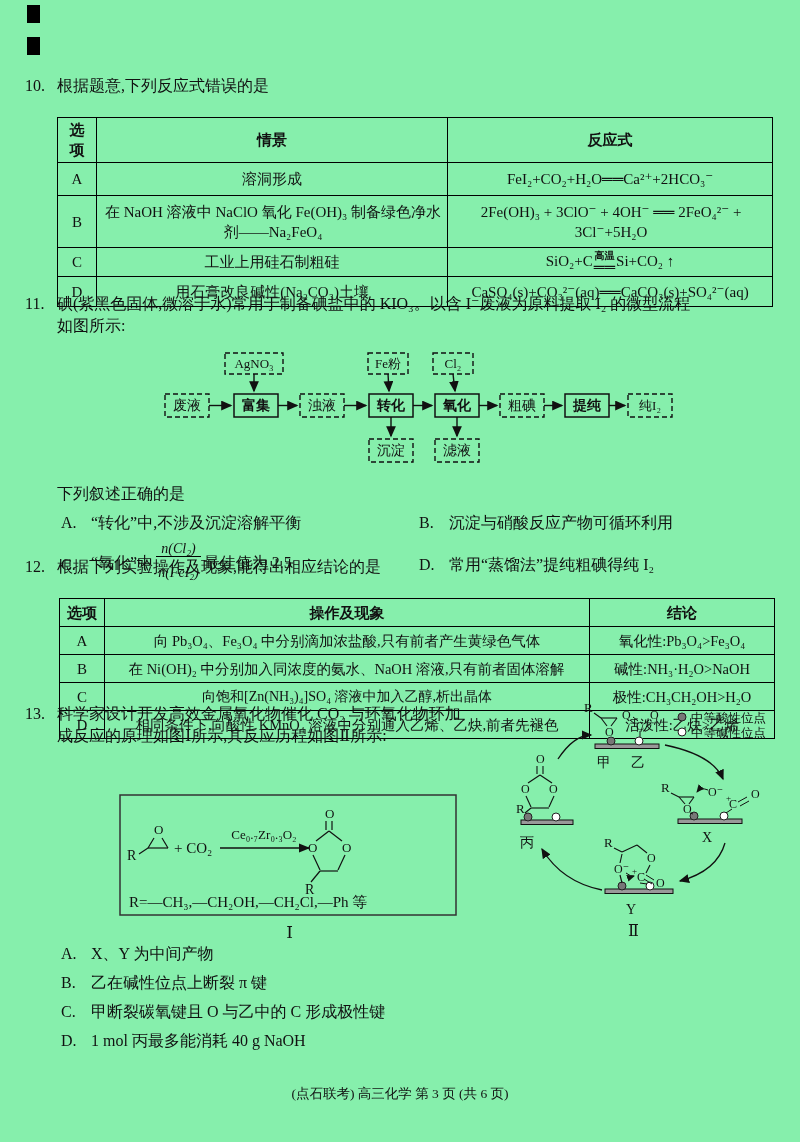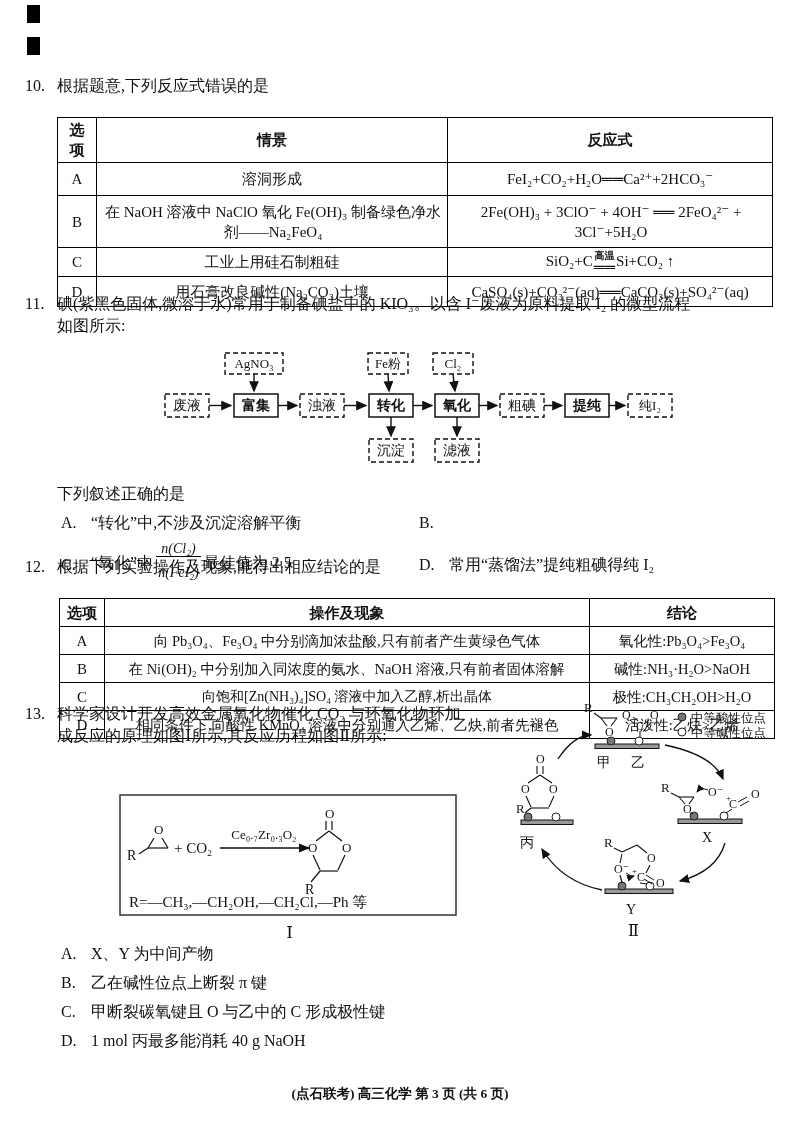--- a/index.html
+++ b/index.html
@@ -6,7 +6,7 @@
   html,body { background:#888; }
   .page {
     position:relative; width:800px; height:1142px; margin:0 auto;
-    background:#ffffff; color:#111;
+    background:#86efac; color:#111;
     font-family:"Liberation Serif","DejaVu Serif",serif;
     font-size:16px; overflow:hidden;
   }

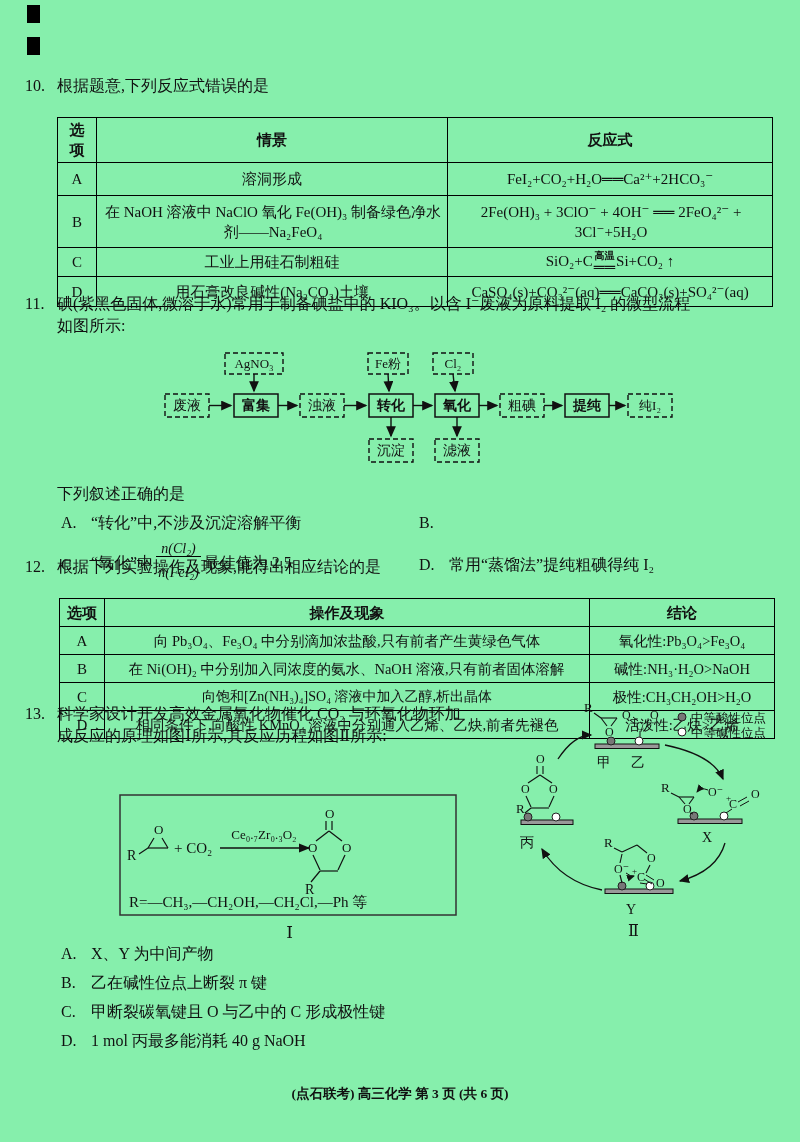--- a/index.html
+++ b/index.html
@@ -179,6 +179,7 @@
       </div>
       <div class="opt">
         <span class="olabel">B.</span>
+        <span>沉淀与硝酸反应产物可循环利用</span>
       </div>
     </div>
     <div class="optrow optcol" style="align-items:center;">

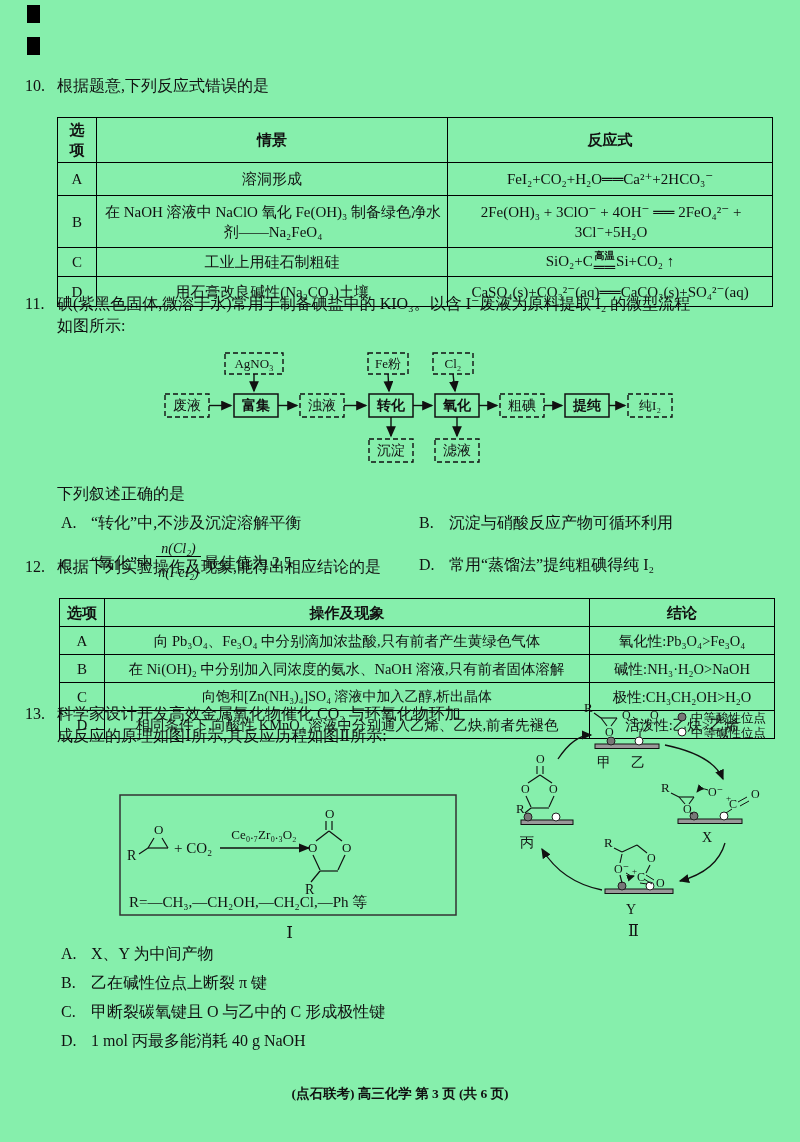--- a/index.html
+++ b/index.html
@@ -55,7 +55,7 @@
 
   .footer {
     position:absolute; top:1085px; left:0; width:100%; text-align:center;
-    font-weight:bold; font-size:13.5px;
+    font-weight:normal; font-size:13.5px;
   }
   svg text { fill:#111; }
 </style>

